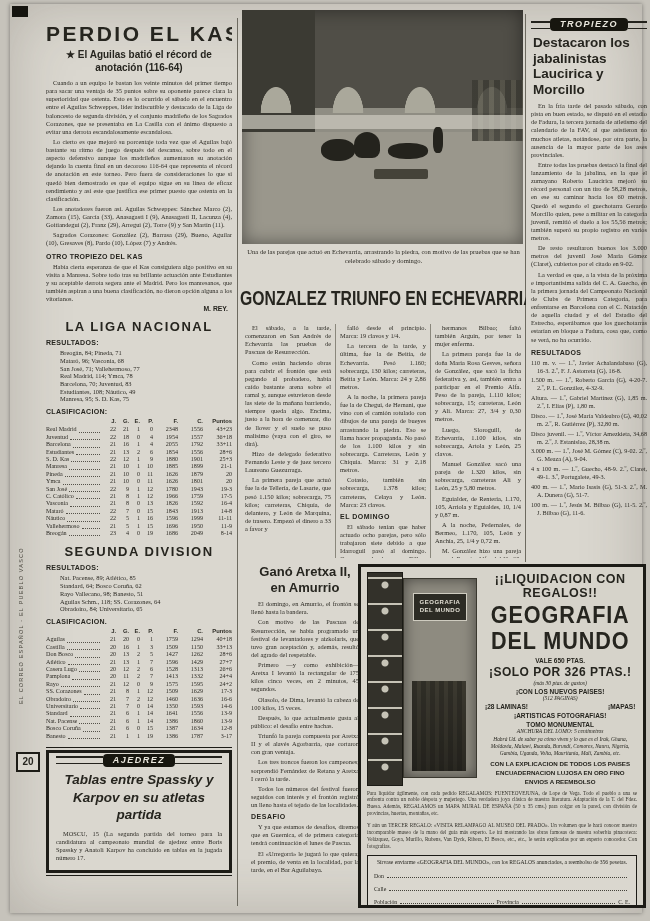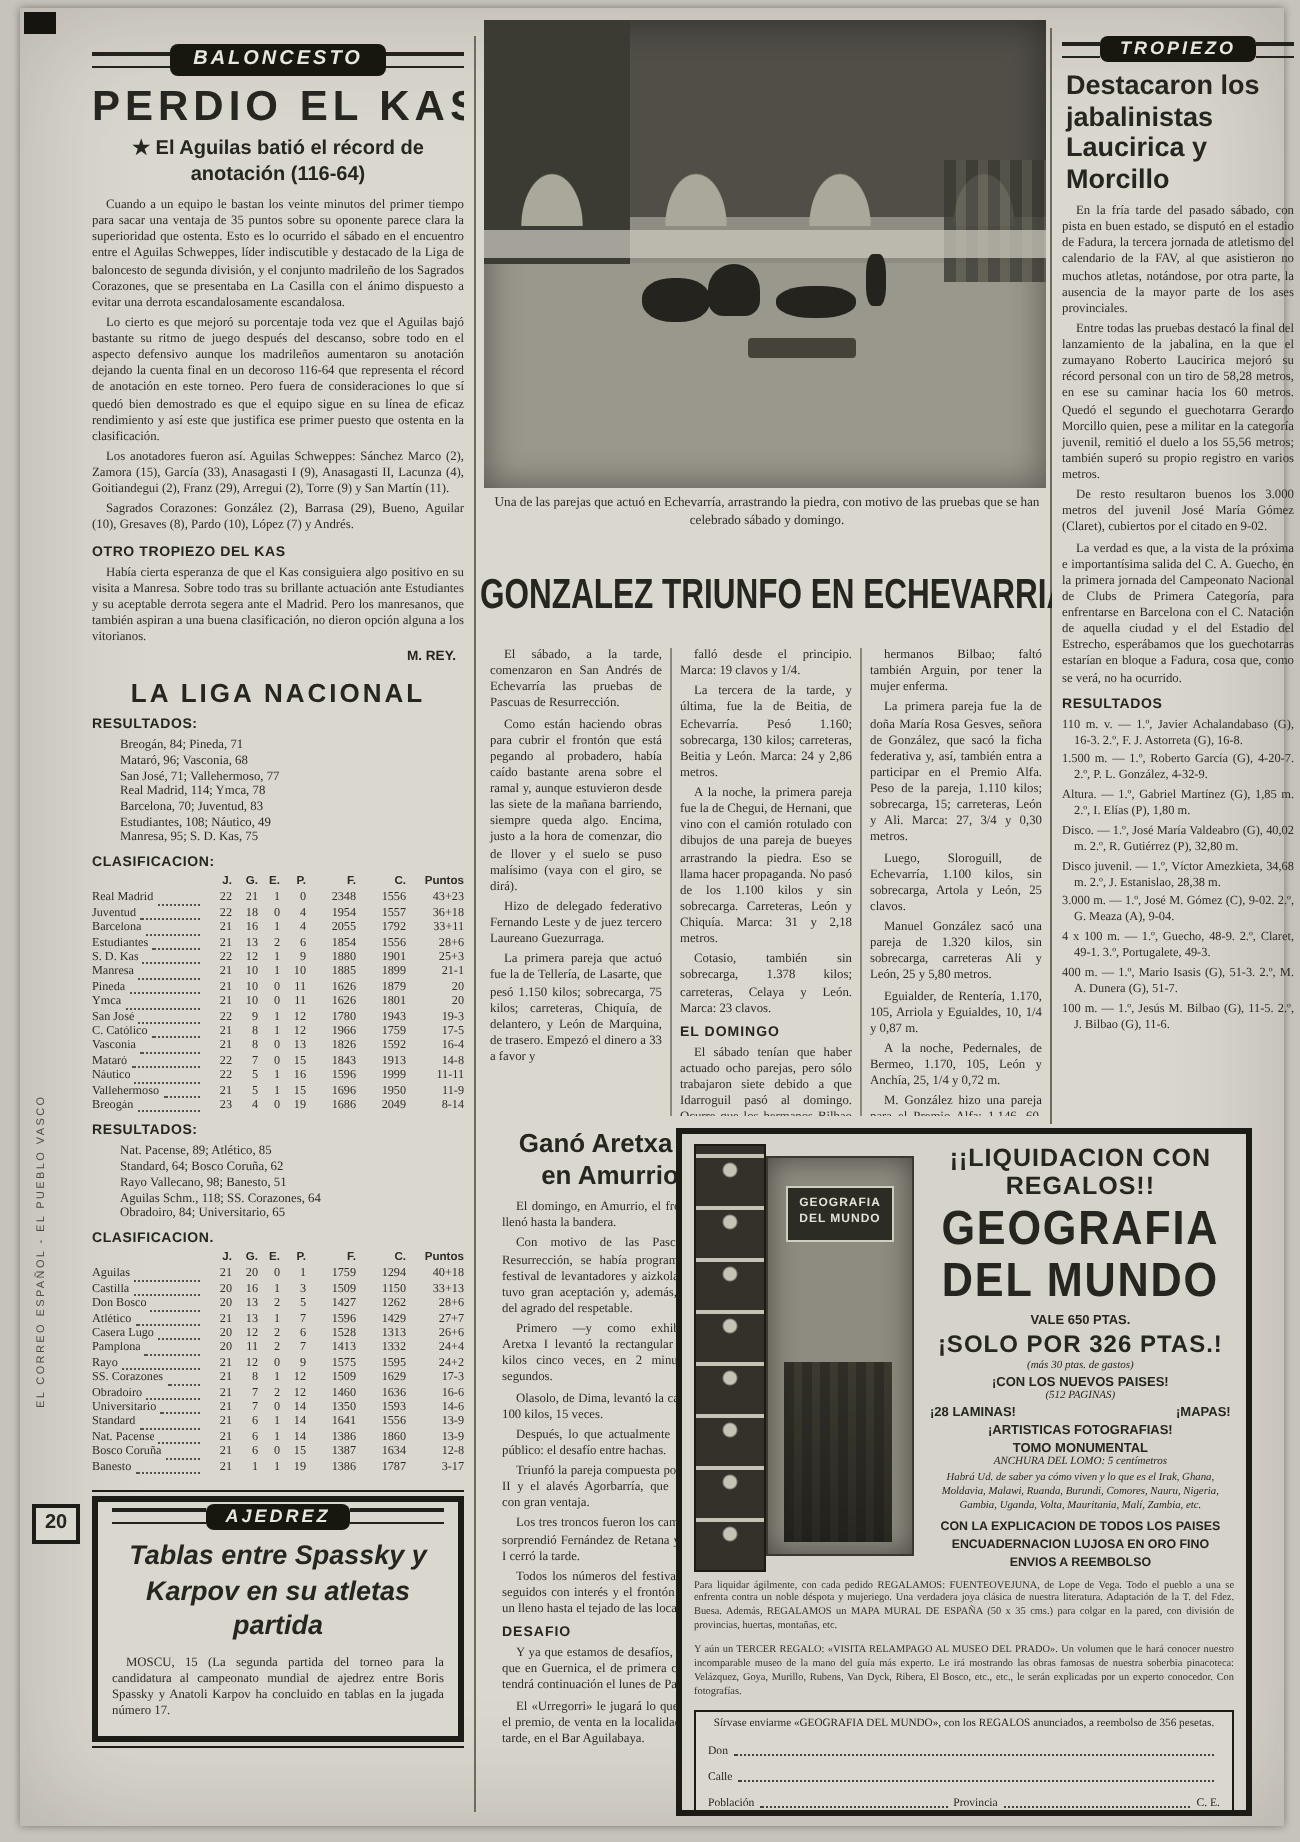--- a/index.html
+++ b/index.html
@@ -129,11 +129,6 @@
   <div class="vrule v2"></div>
 
   <div class="col-left">
-    <div class="badge-row">
-      <span class="bline"></span>
-      <span class="badge">BALONCESTO</span>
-      <span class="bline"></span>
-    </div>
     <div class="h-kas">PERDIO EL KAS</div>
     <div class="sub-kas">★ El Aguilas batió el récord de anotación (116-64)</div>
 

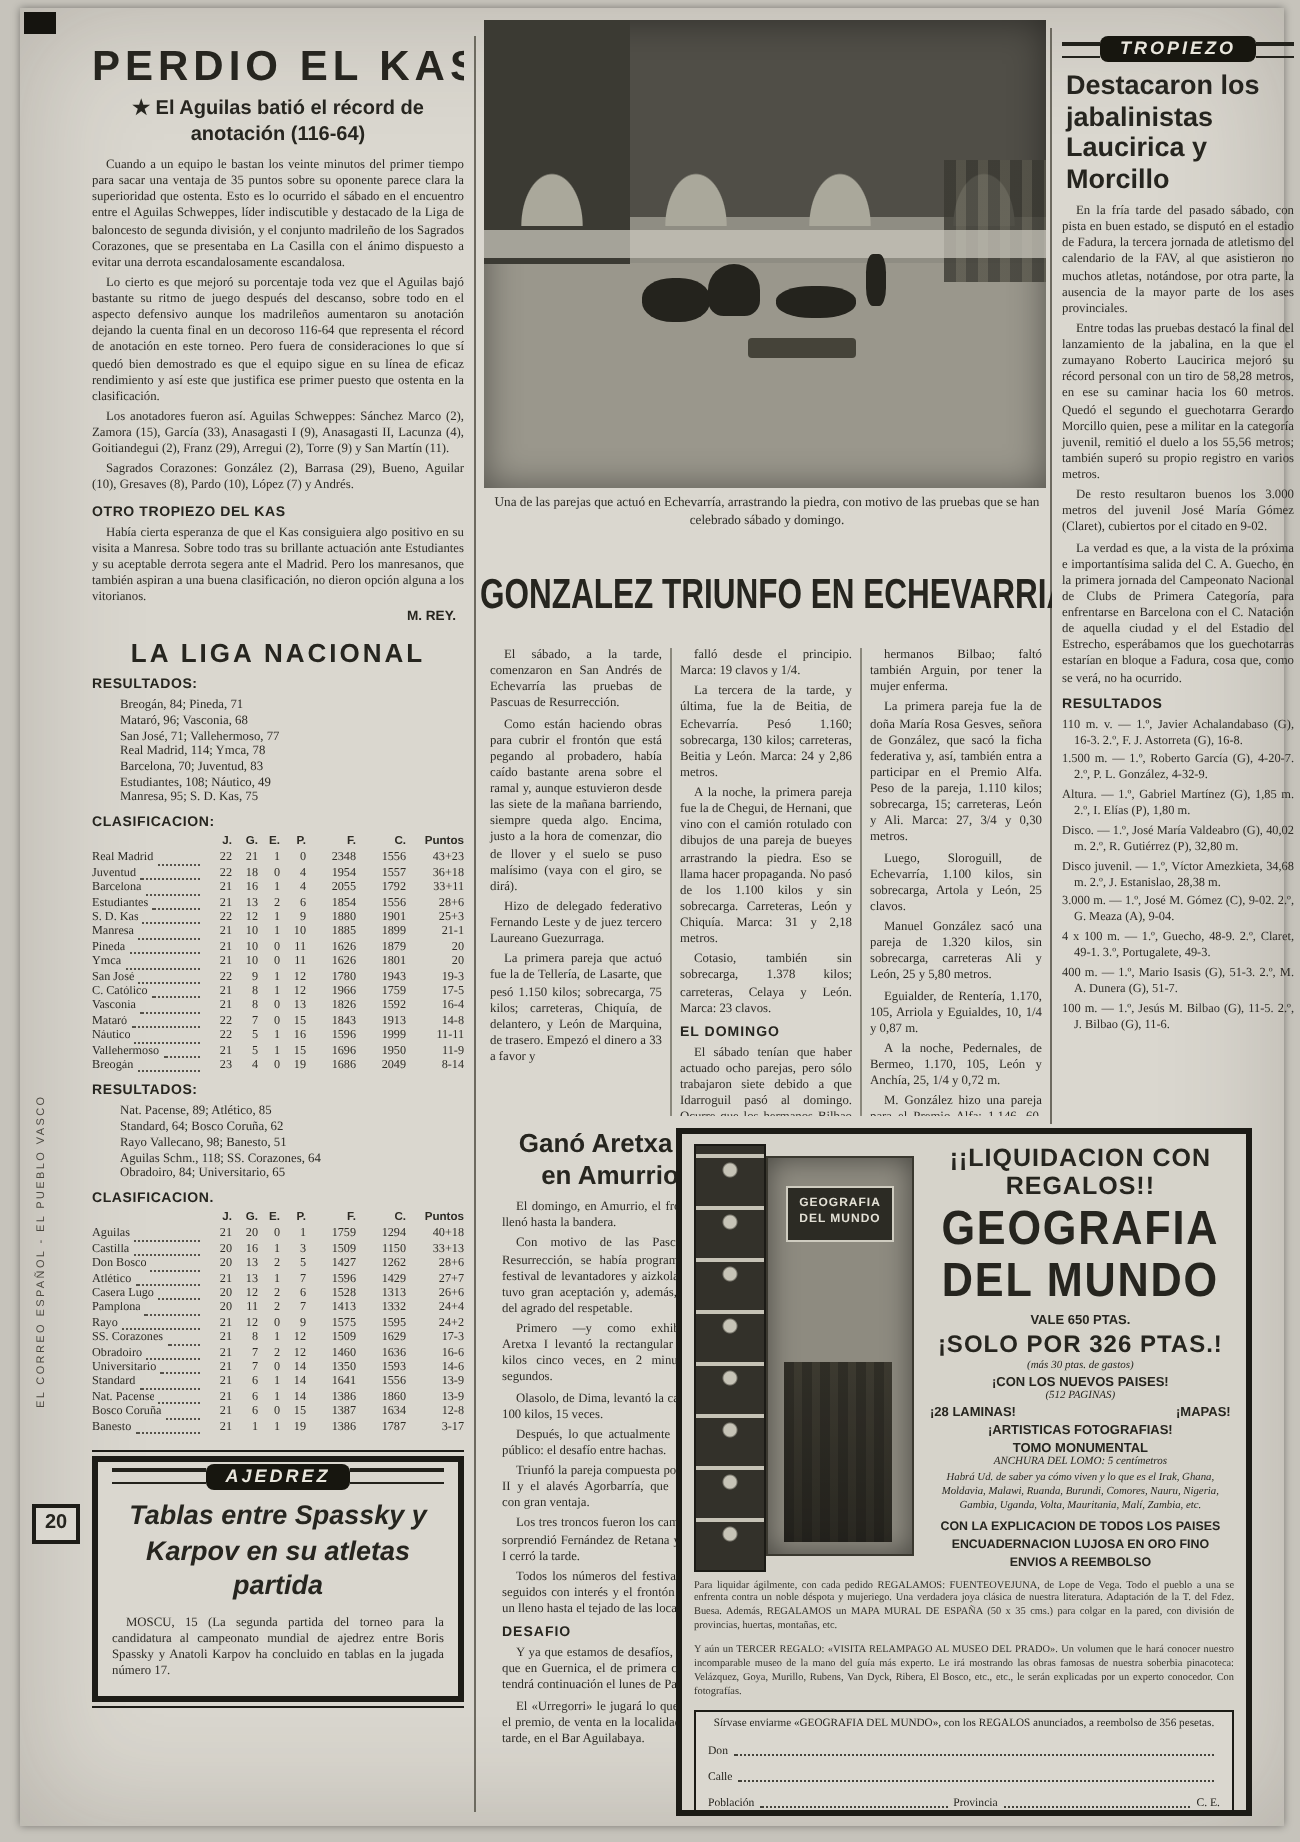--- a/index.html
+++ b/index.html
@@ -382,6 +382,7 @@
         </div>
       </div>
 
+    <div class="midhead">SEGUNDA DIVISION</div>
     <div class="lbl">RESULTADOS:</div>
     <div>
 

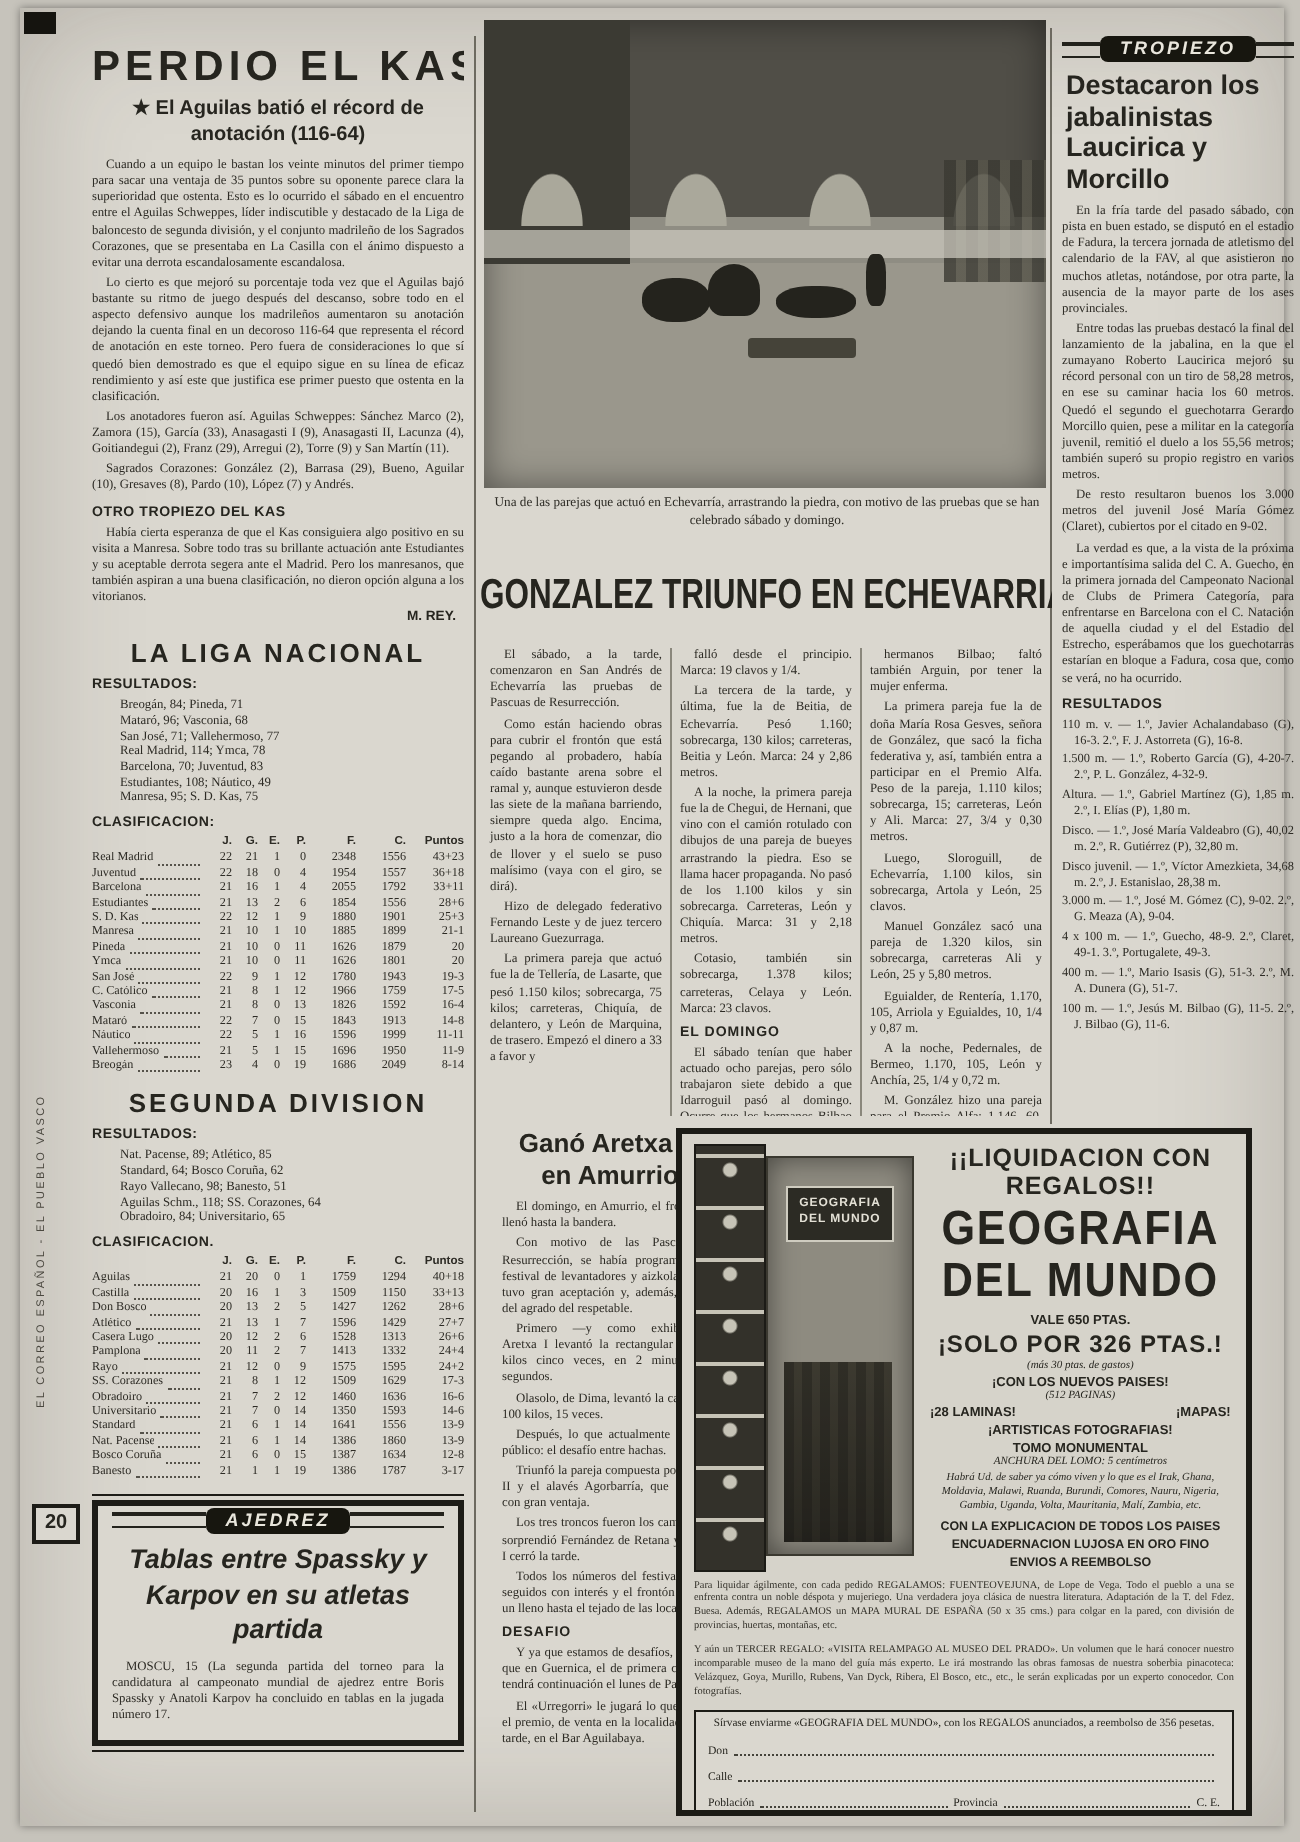--- a/index.html
+++ b/index.html
@@ -81,7 +81,7 @@
   .aretxa-head{font:bold 13px/1.2 "Liberation Sans",sans-serif;text-align:center;margin:2px 0 5px 0;}
 
   
-  .ad{position:absolute;left:328px;top:560px;width:288px;height:344px;border:3px solid #1c1b16;
+  .ad{position:absolute;left:348px;top:560px;width:288px;height:344px;border:3px solid #1c1b16;
       background:#d6d3ca;padding:5px 6px;box-sizing:border-box;overflow:hidden;}
   .ad-top{display:flex;}
   .book{width:112px;height:212px;position:relative;flex:none;}

